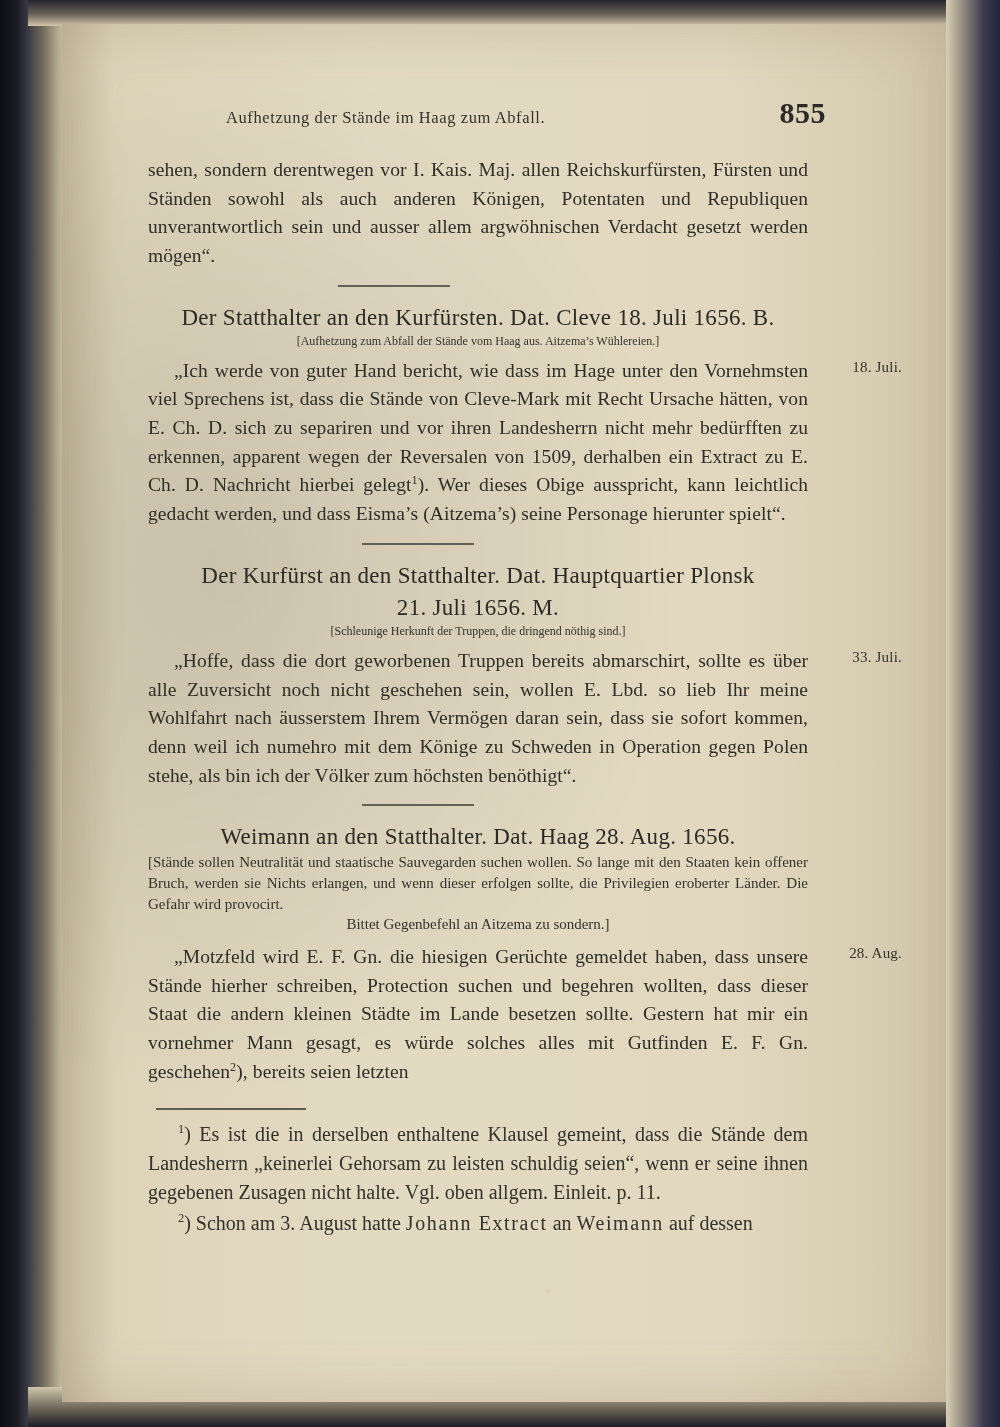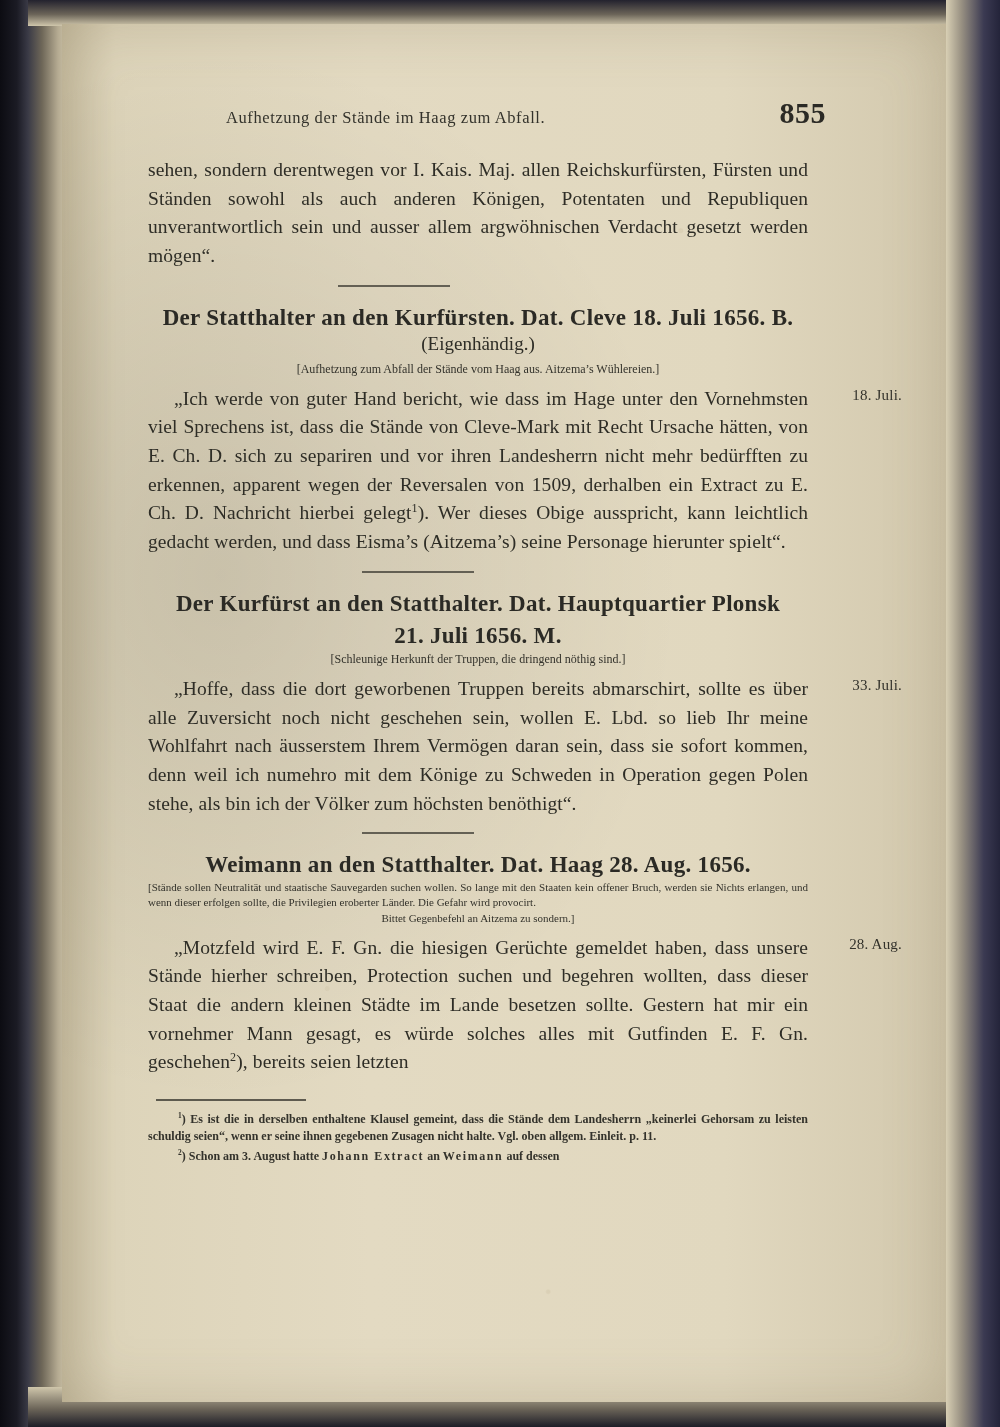--- a/index.html
+++ b/index.html
@@ -130,7 +130,7 @@
 
   h2.doc-title {
     font-size: 23px;
-    font-weight: 700;
+    font-weight: 400;
     text-align: center;
     margin: 6px 0 2px 0;
     letter-spacing: 0.3px;

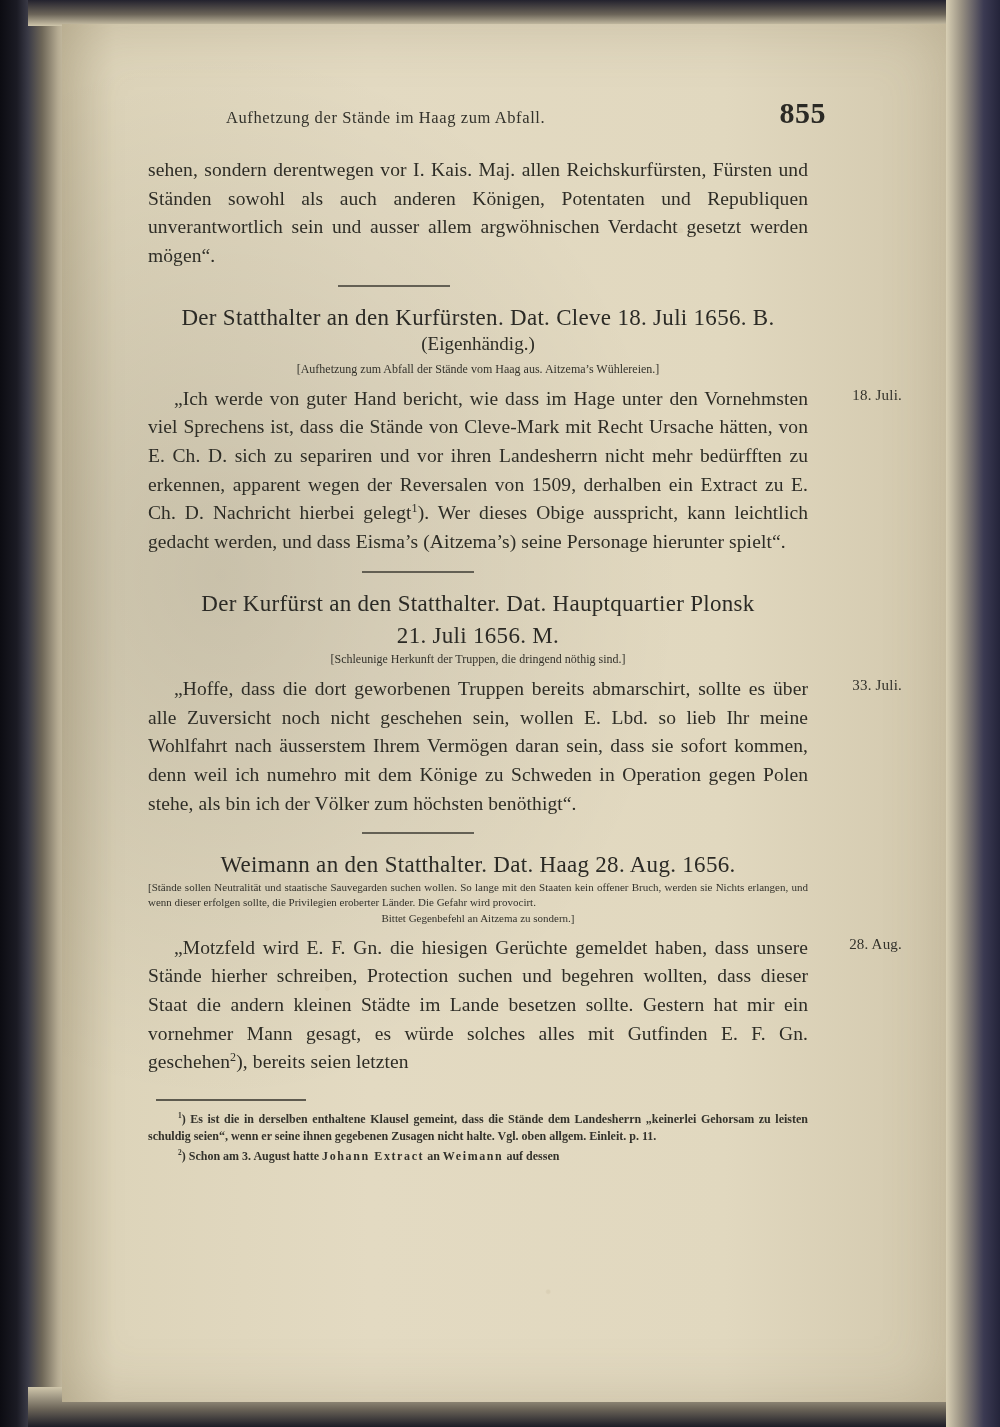--- a/index.html
+++ b/index.html
@@ -214,7 +214,6 @@
       <div class="rule"></div>
 
       <h2 class="doc-title">Der Statthalter an den Kurfürsten.  Dat. Cleve 18. Juli 1656.  B.</h2>
-      <div class="doc-subtitle">(Eigenhändig.)</div>
       <div class="doc-regest">[Aufhetzung zum Abfall der Stände vom Haag aus.   Aitzema’s Wühlereien.]</div>
 
       <div class="para-wrap">

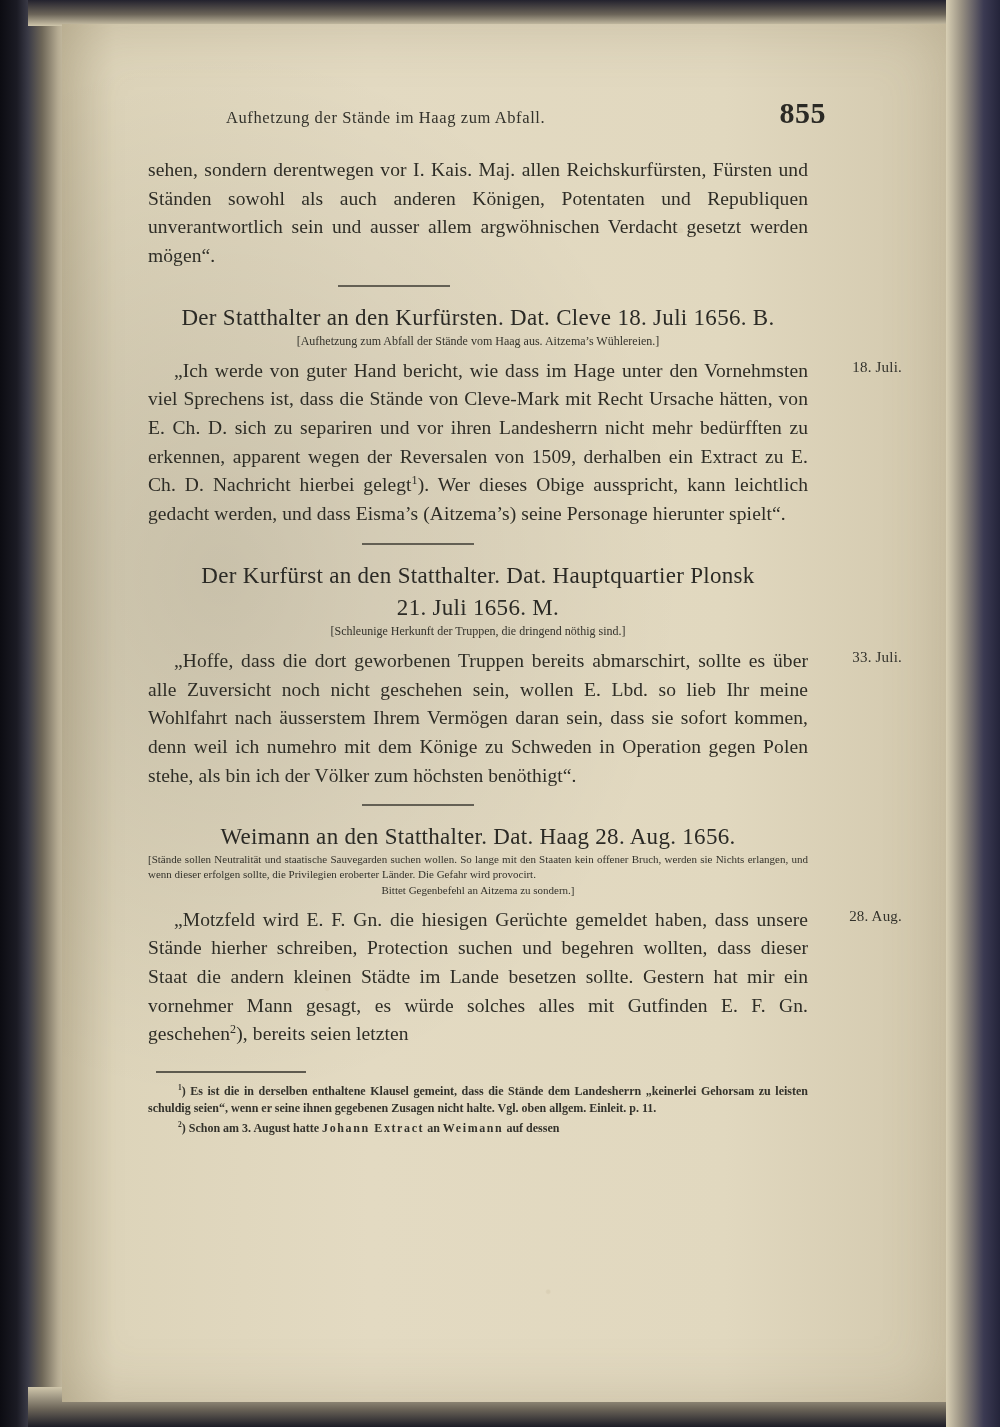--- a/index.html
+++ b/index.html
@@ -151,7 +151,7 @@
   }
   .doc-regest.block {
     text-align: justify;
-    font-size: 11px;
+    font-size: 15px;
     line-height: 1.38;
     margin-top: 2px;
   }

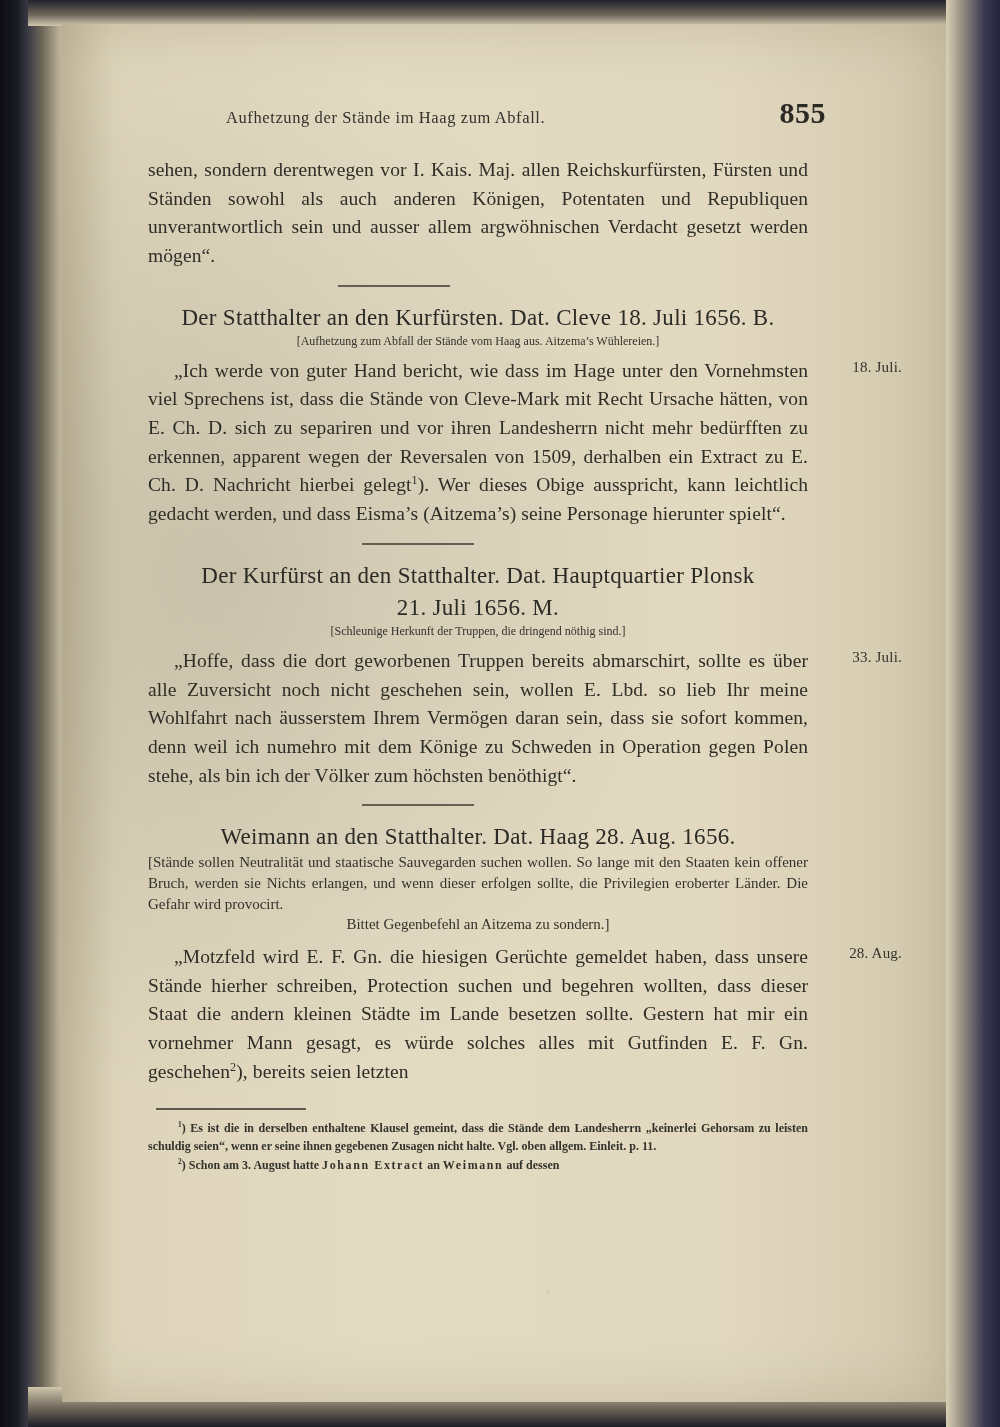--- a/index.html
+++ b/index.html
@@ -179,11 +179,10 @@
     margin: 22px 0 10px 8px;
   }
   .footnotes {
-    font-size: 12px;
+    font-size: 20px;
     line-height: 1.45;
     text-align: justify;
     color: #33322b;
-    font-weight: bold;
   }
   .footnotes p { margin: 0 0 2px 0; }
   .footnotes p.fn { text-indent: 30px; }

